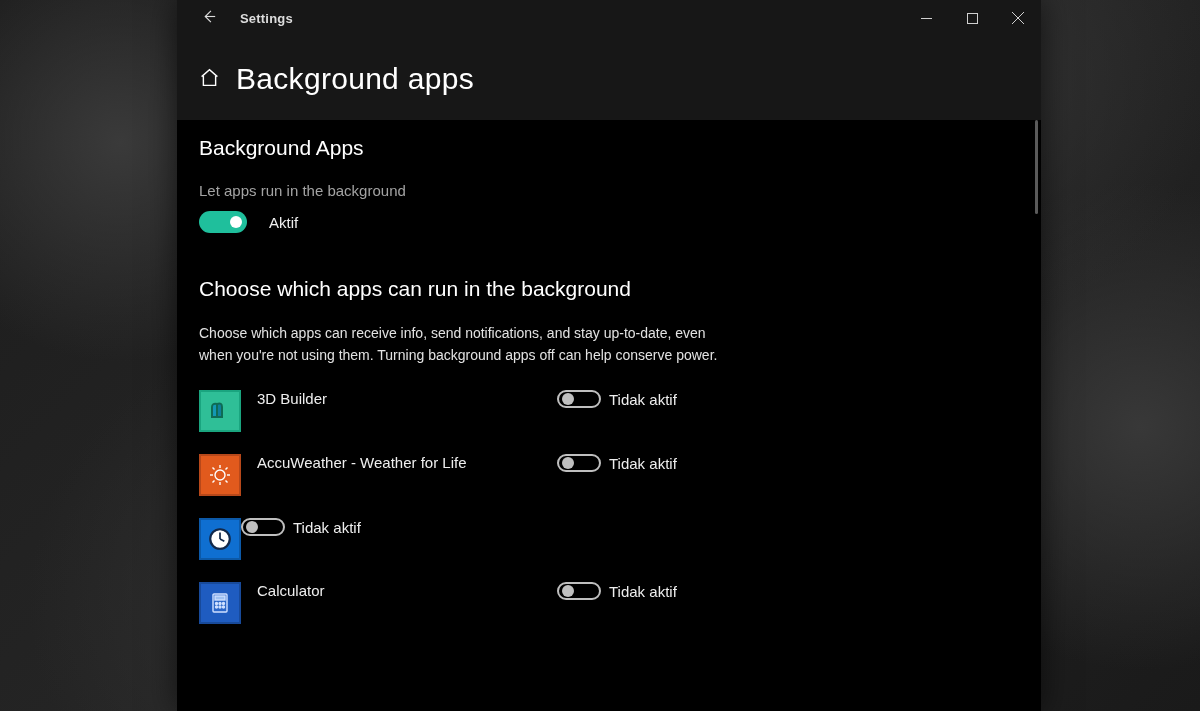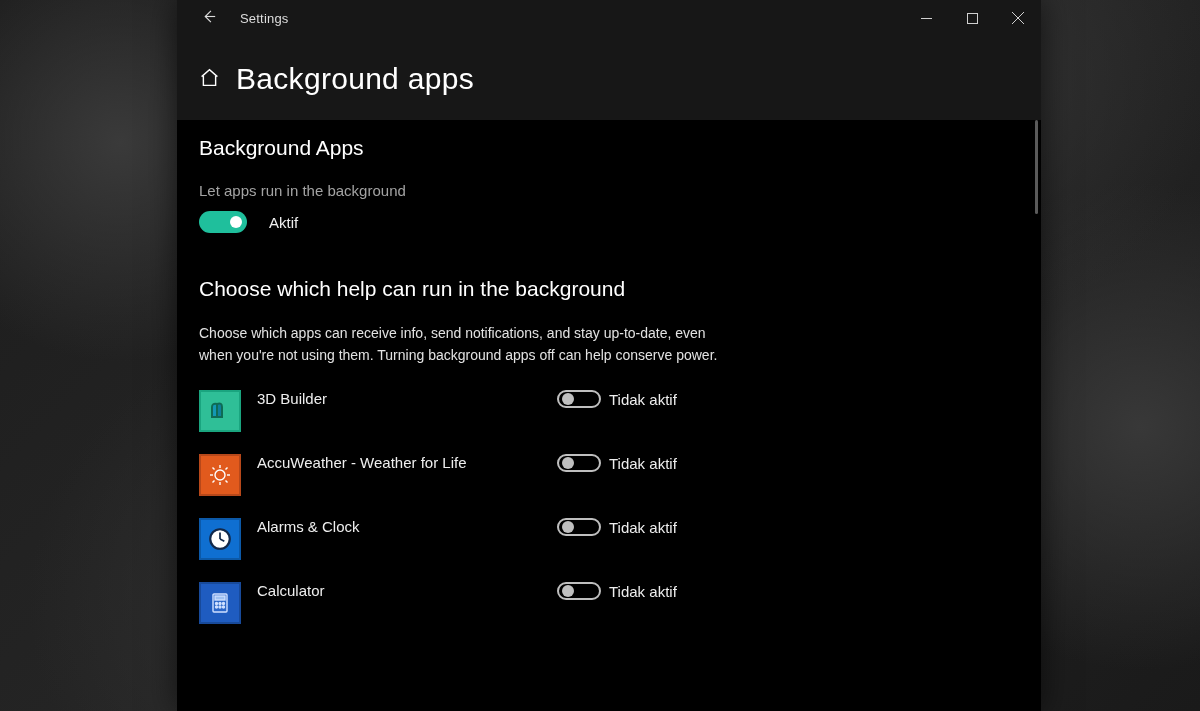--- a/index.html
+++ b/index.html
@@ -54,6 +54,7 @@
     align-items: center;
     gap: 22px;
     padding-left: 24px;
+    font-weight: bold;
   }
   .tb-back svg { width: 17px; height: 17px; }
   .tb-title { font-size: 13px; letter-spacing: .2px; }

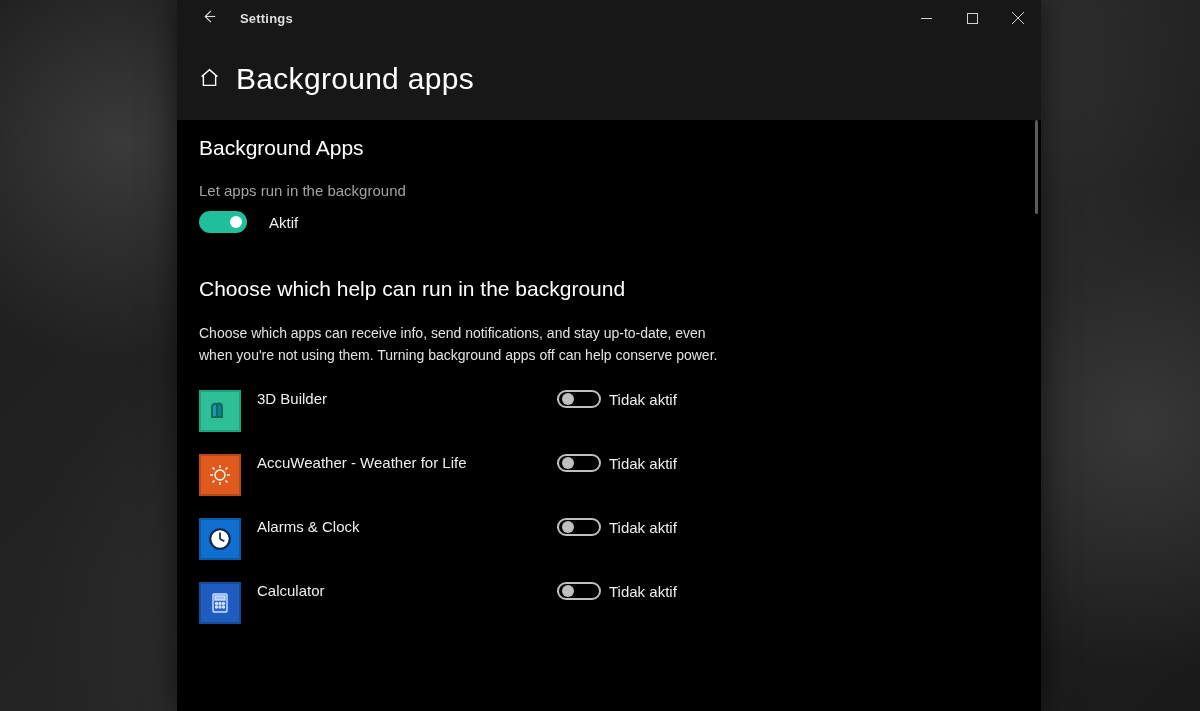--- a/index.html
+++ b/index.html
@@ -271,7 +271,7 @@
           <div class="toggle-text">Aktif</div>
         </div>
 
-        <div class="section-h">Choose which help can run in the background</div>
+        <div class="section-h">Choose which apps can run in the background</div>
         <div class="desc">Choose which apps can receive info, send notifications, and stay up-to-date, even when you're not using them. Turning background apps off can help conserve power.</div>
 
         <div class="app-row">

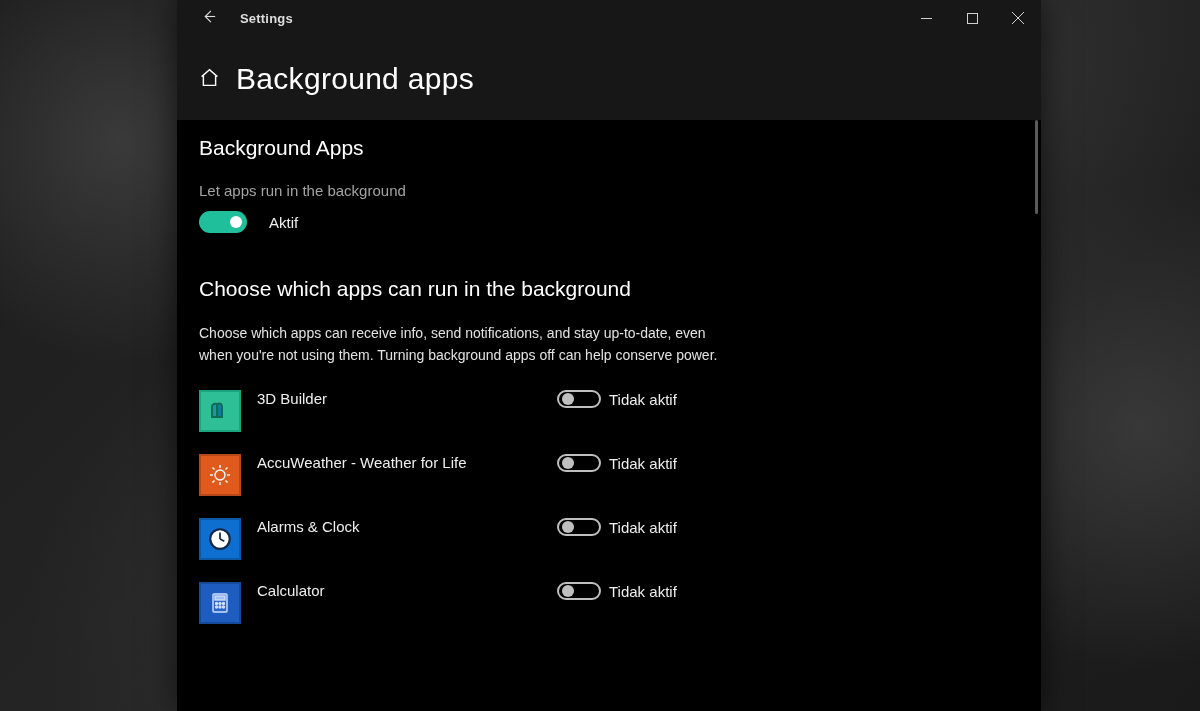--- a/index.html
+++ b/index.html
@@ -324,7 +324,6 @@
               <line x1="12" y1="12" x2="16" y2="14" stroke="#13294a" stroke-width="1.6"></line>
             </svg>
           </div>
-          <div class="app-name">Alarms &amp; Clock</div>
           <div class="app-toggle-col">
             <div class="toggle off">
               <div class="knob"></div>

